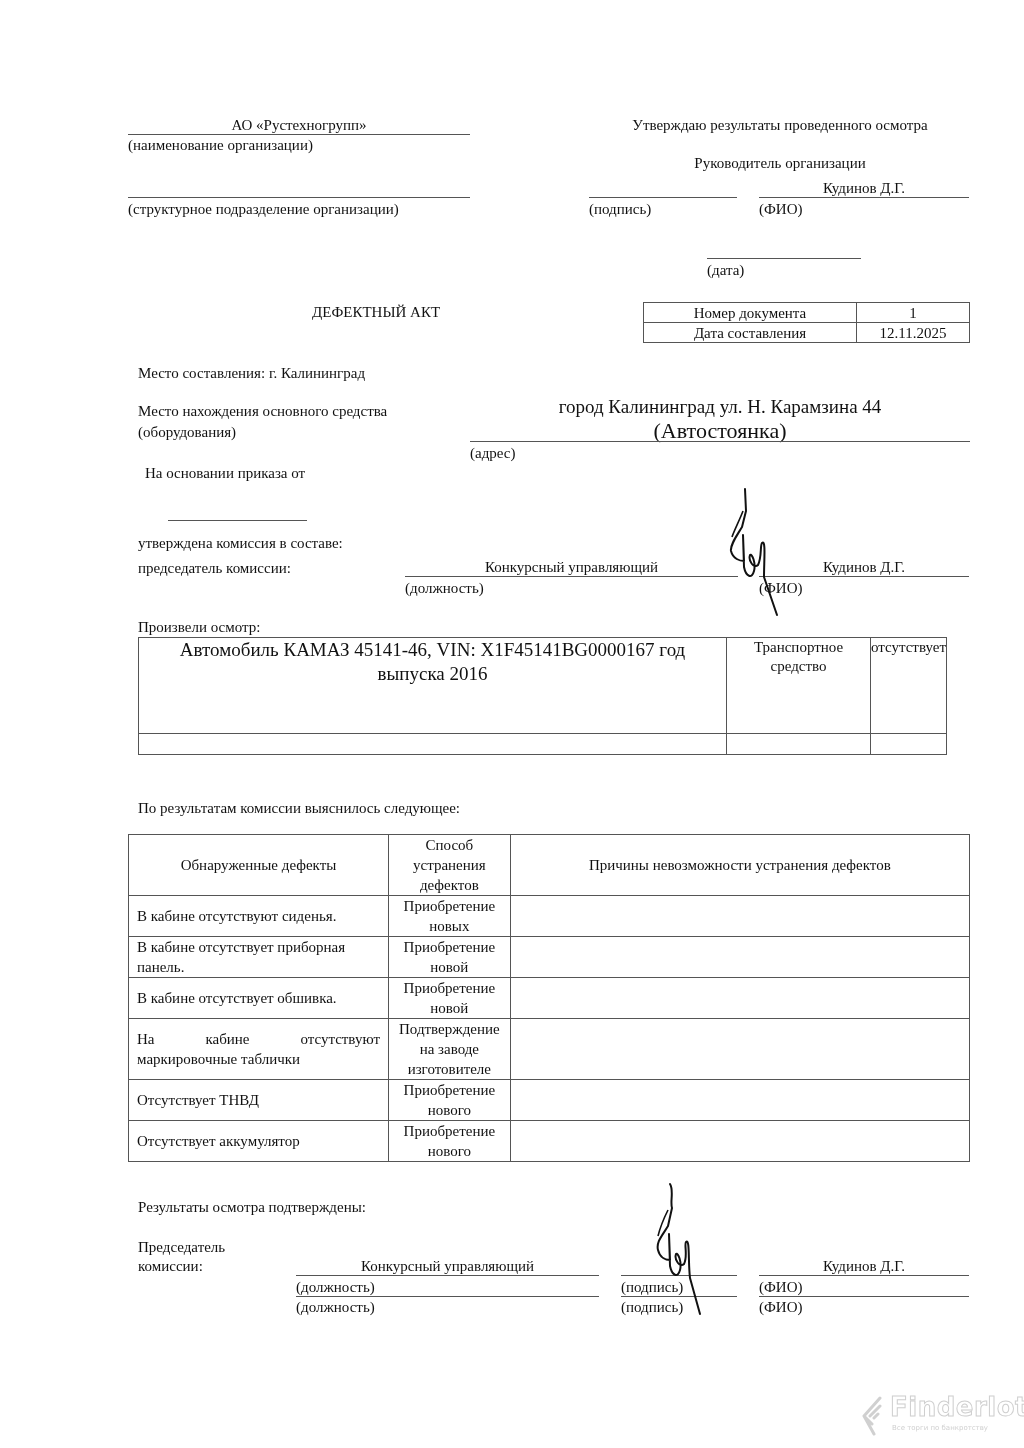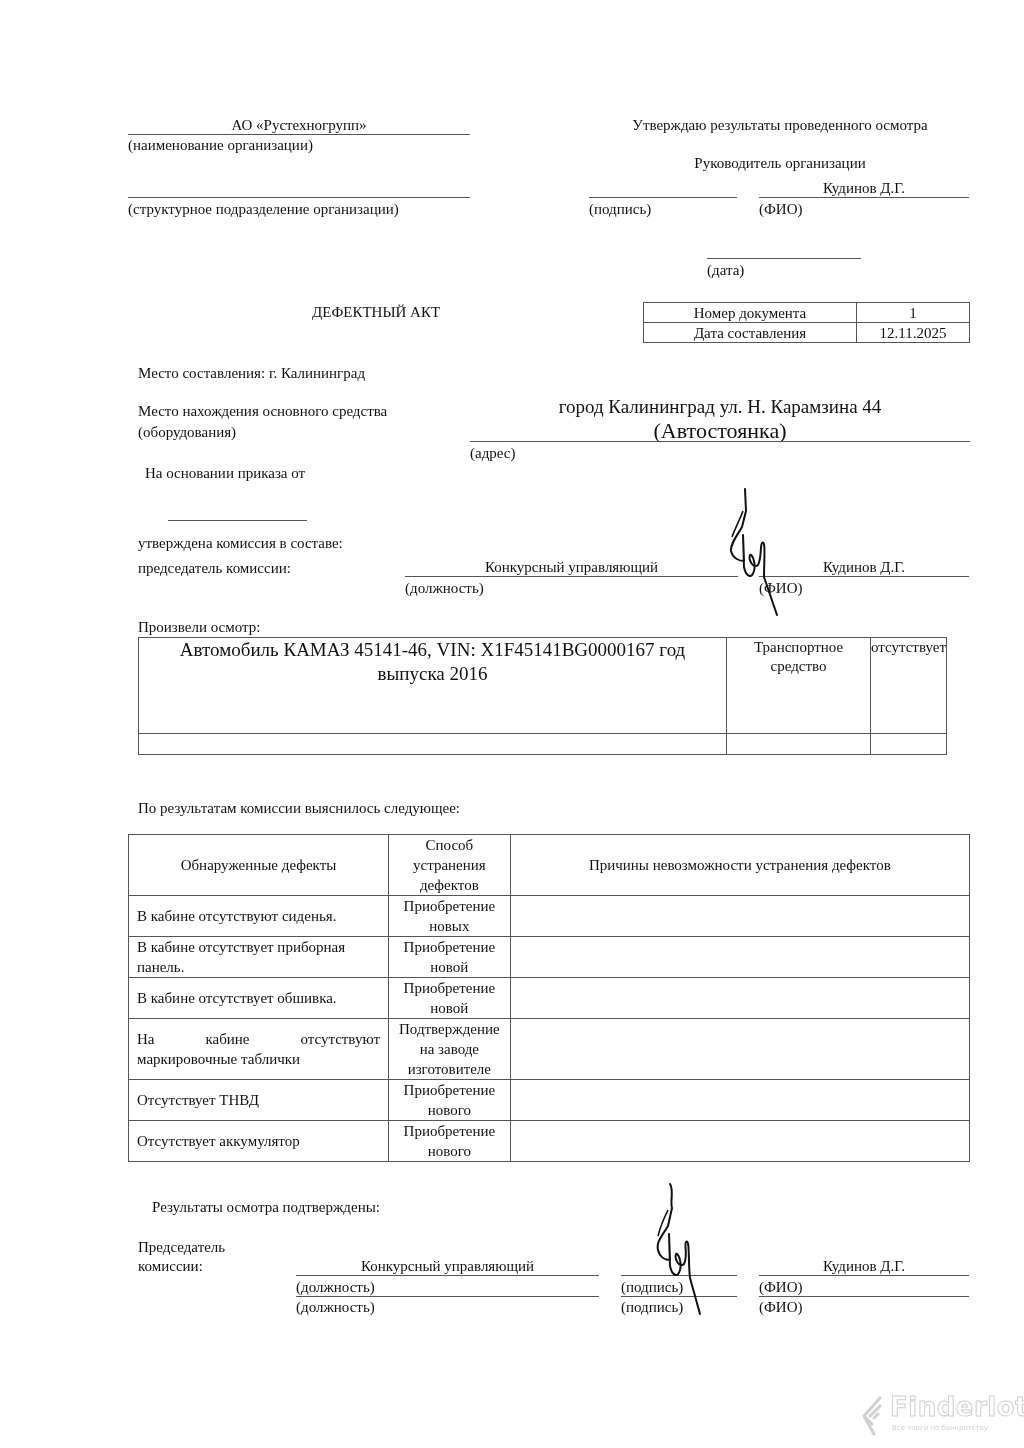--- a/index.html
+++ b/index.html
@@ -147,7 +147,7 @@
 </tbody>
   </table>
 
-<div class="abs" style="left:152px; top:1199px;">Результаты осмотра подтверждены:</div>
+<div class="abs" style="left:138px; top:1199px;">Результаты осмотра подтверждены:</div>
 <div class="abs" style="left:138px; top:1239px;">Председатель</div>
 <div class="abs" style="left:138px; top:1258px;">комиссии:</div>
 

